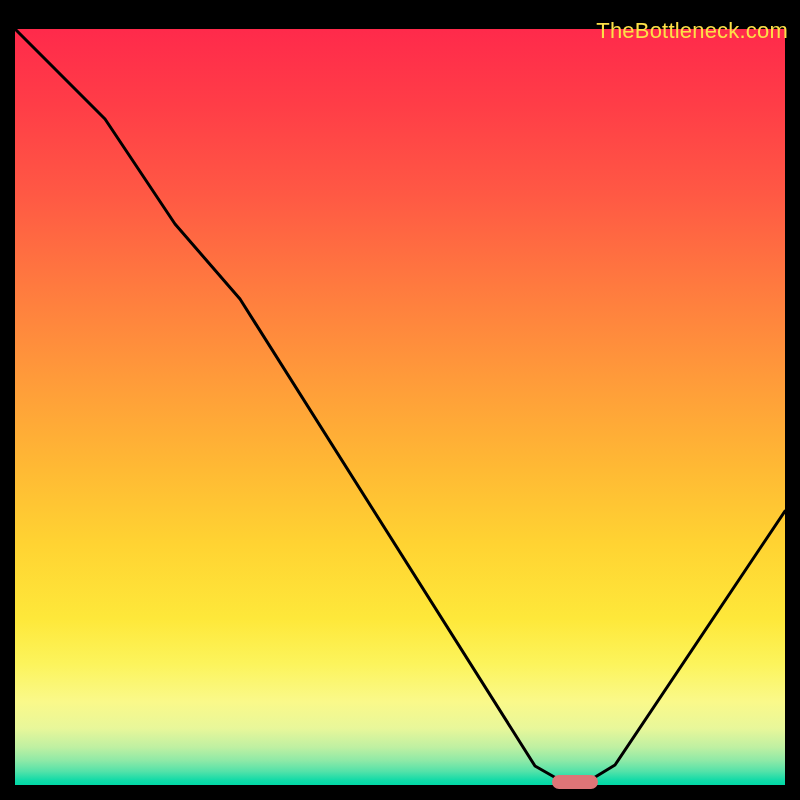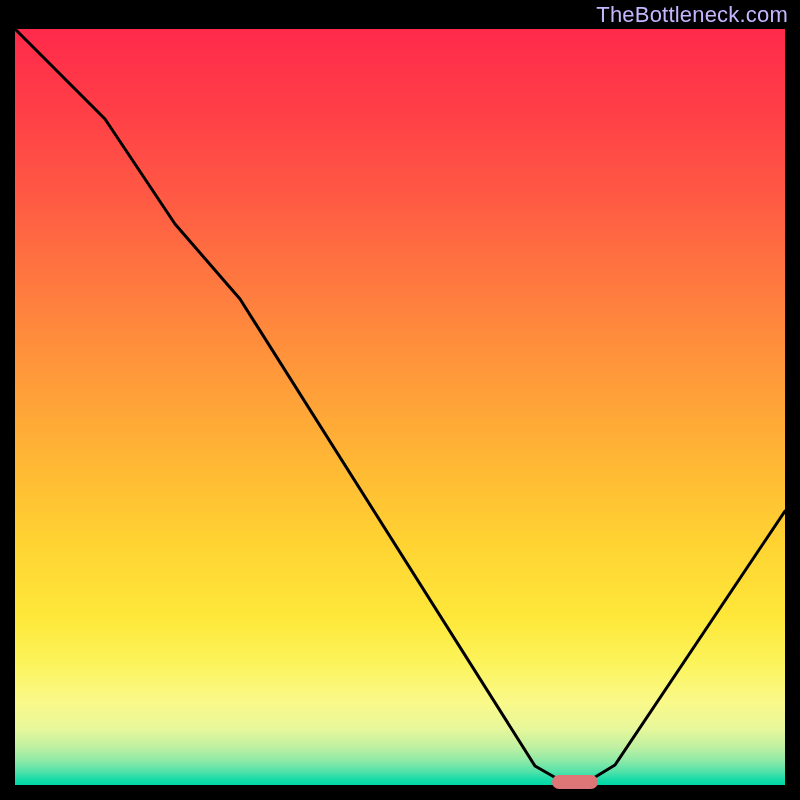--- a/index.html
+++ b/index.html
@@ -19,9 +19,9 @@
   }
   .watermark {
     position: absolute;
-    top: 2px;
+    top: 18px;
     right: 12px;
-    color: #c4b5fd;
+    color: #fde047;
     font-size: 22px;
     letter-spacing: 0.2px;
     font-weight: 500;

